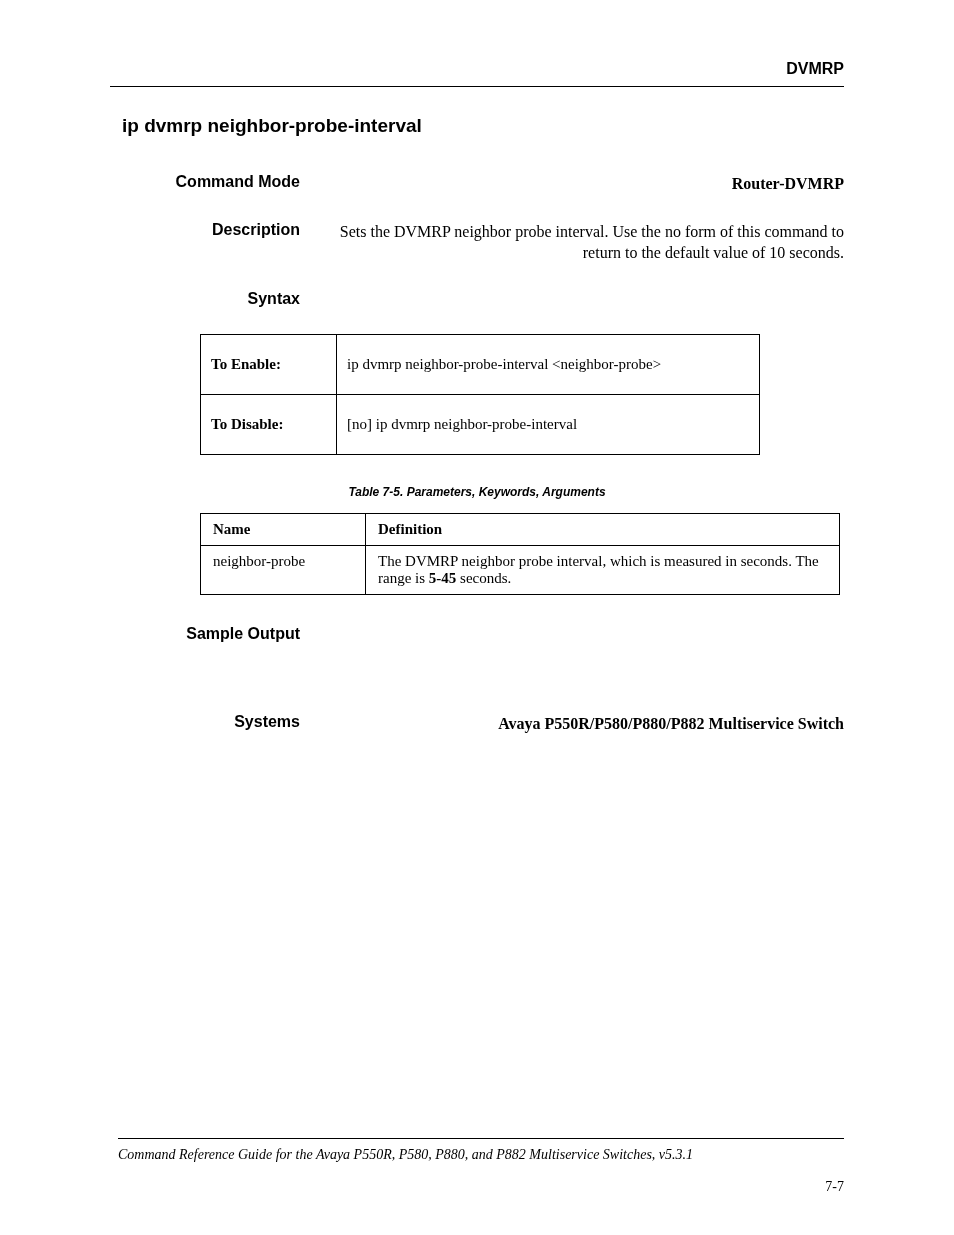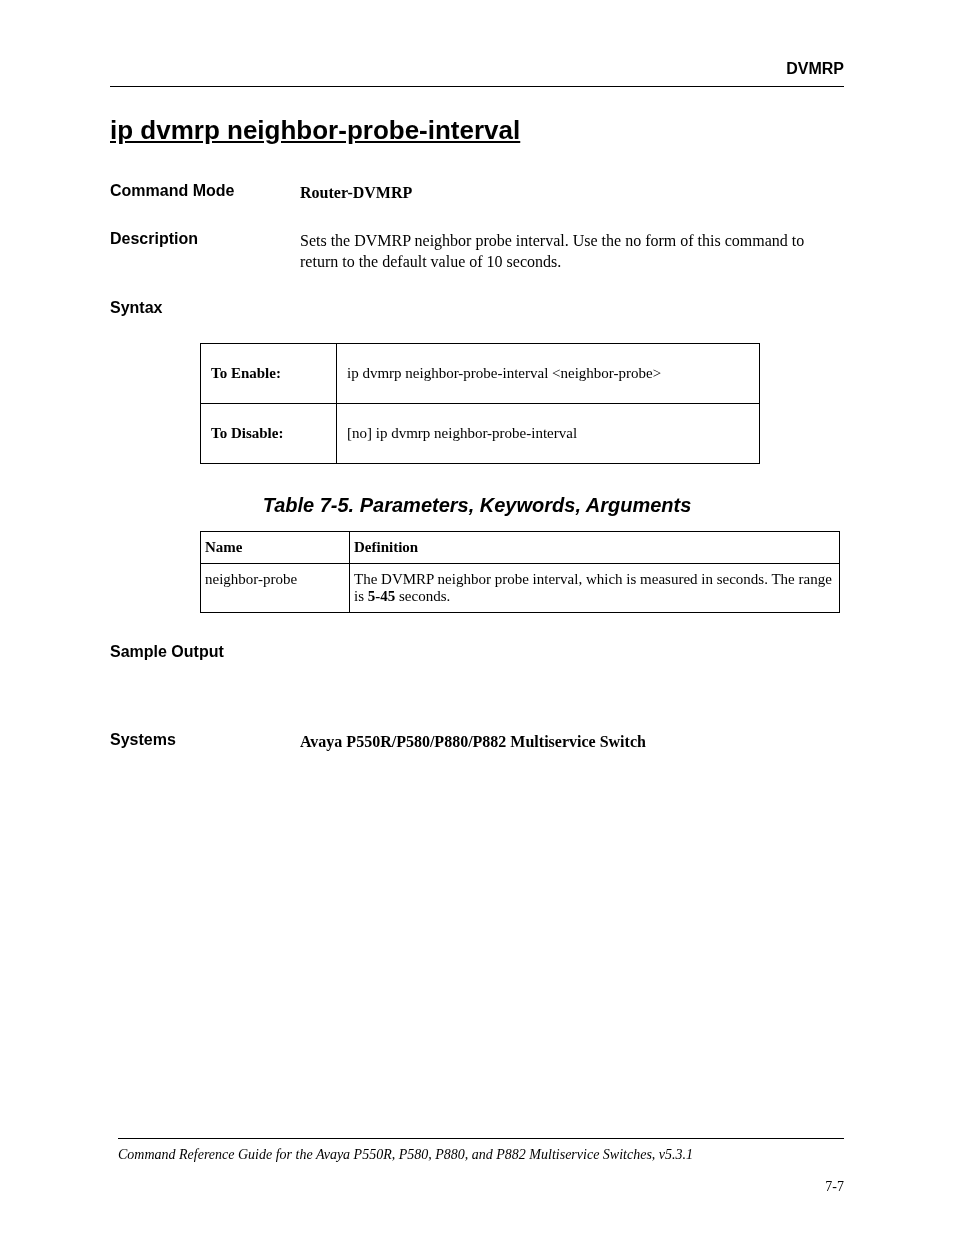--- a/index.html
+++ b/index.html
@@ -28,9 +28,8 @@
   h1.page-title {
     font-family: Verdana, Arial, sans-serif;
     font-weight: bold;
-    font-size: 26px;
-    margin: 0 0 36px 0;
-    text-decoration: underline;
+    font-size: 19px;
+    margin: 0 0 36px 12px;
   }
   .row {
     display: flex;

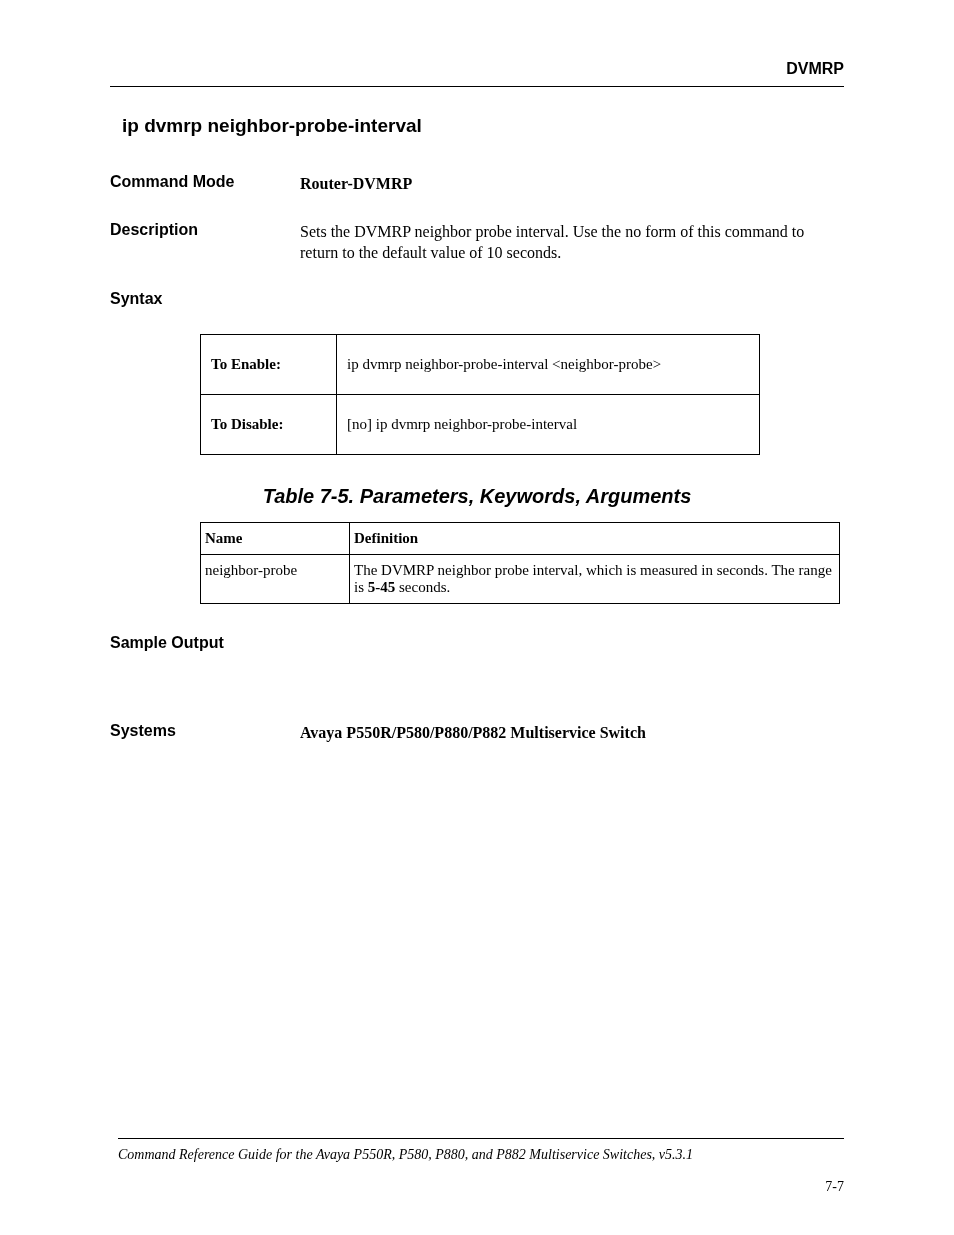--- a/index.html
+++ b/index.html
@@ -35,6 +35,7 @@
     display: flex;
     align-items: flex-start;
     margin-bottom: 26px;
+    text-align: right;
   }
   .side-label {
     width: 190px;

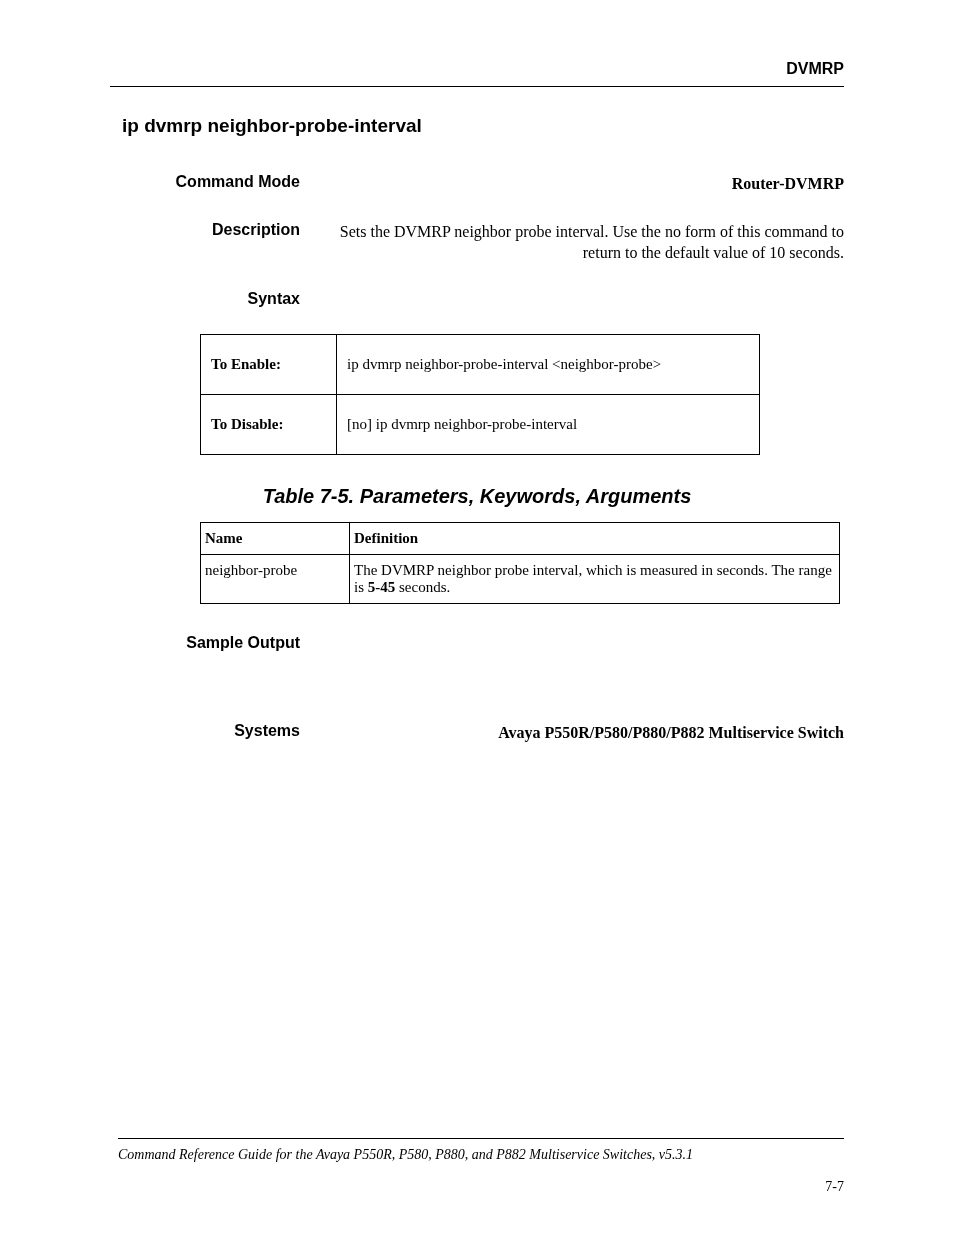--- a/index.html
+++ b/index.html
@@ -76,7 +76,7 @@
     font-family: Verdana, Arial, sans-serif;
     font-weight: bold;
     font-style: italic;
-    font-size: 20px;
+    font-size: 12px;
     margin-bottom: 14px;
   }
   .params-table {

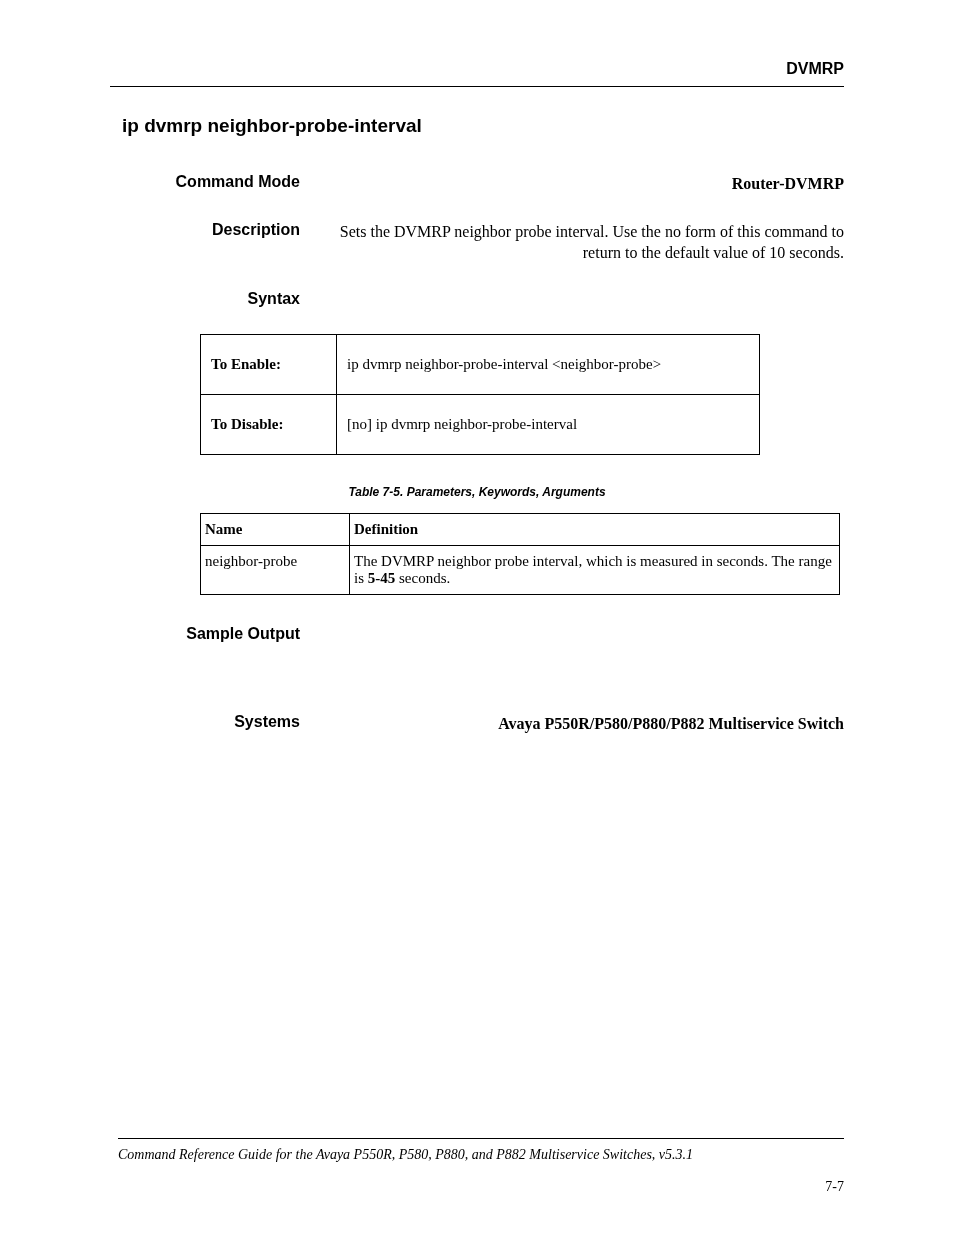--- a/index.html
+++ b/index.html
@@ -87,7 +87,7 @@
   }
   .params-table th, .params-table td {
     border: 1px solid #000;
-    padding: 7px 4px;
+    padding: 7px 12px;
     font-size: 15px;
     text-align: left;
     vertical-align: top;

